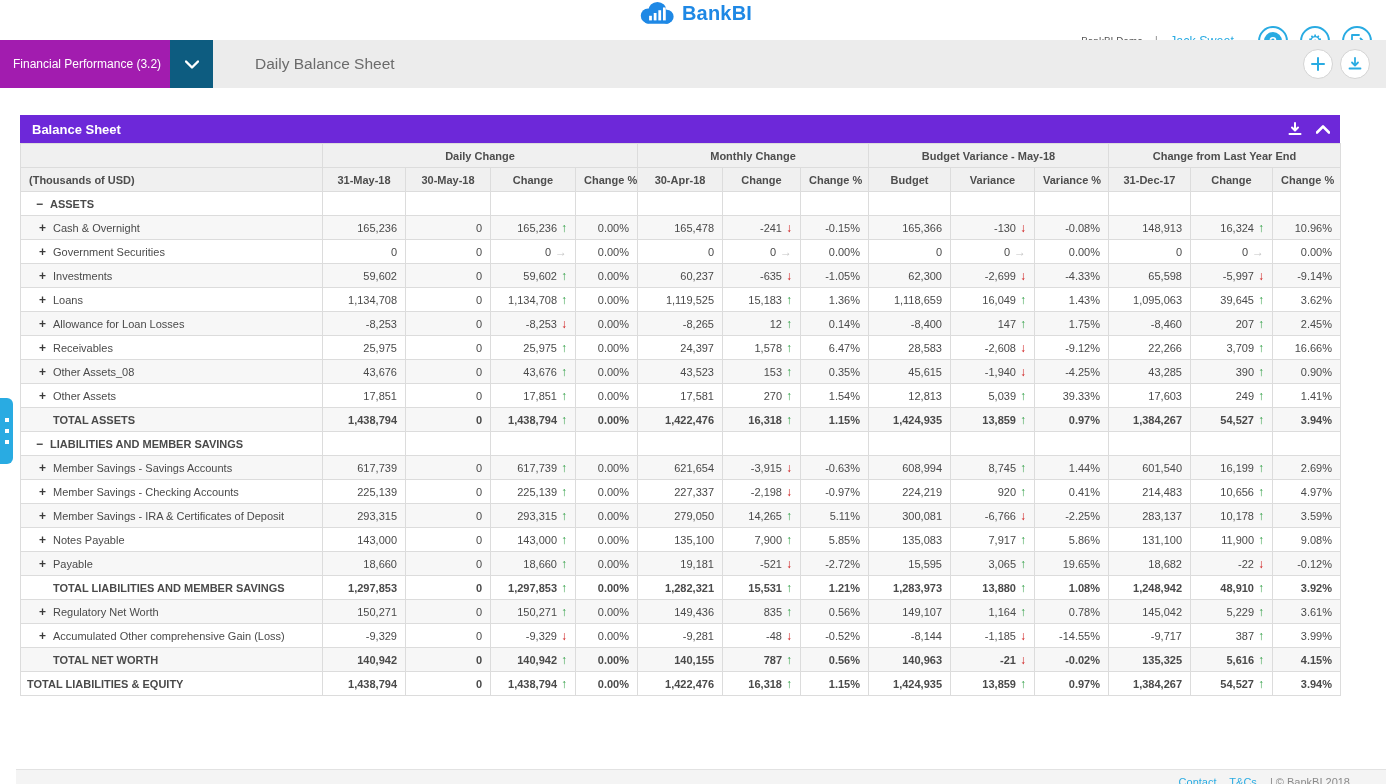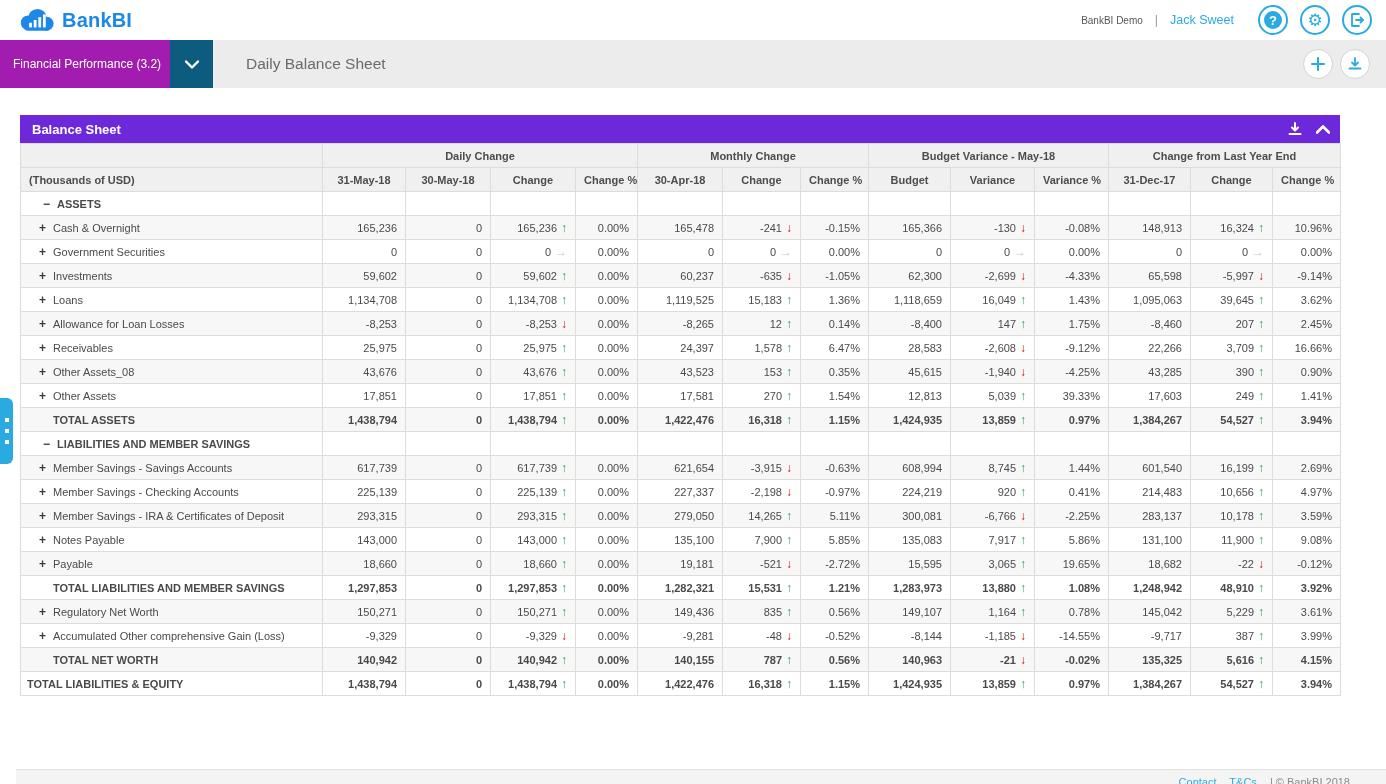--- a/index.html
+++ b/index.html
@@ -8,7 +8,7 @@
 
   
   .topbar { height:40px; background:#fff; display:flex; align-items:center;
-            padding:0 14px 0 18px; position:relative; }
+            padding:0 14px 0 18px; position:relative;flex-direction:column; }
   .logo { display:flex; align-items:center; gap:7px; }
   .logo-text { color:#1e88e5; font-size:20px; font-weight:bold; letter-spacing:.2px; }
   .topbar-right { margin-left:auto; display:flex; align-items:center; gap:10px; }

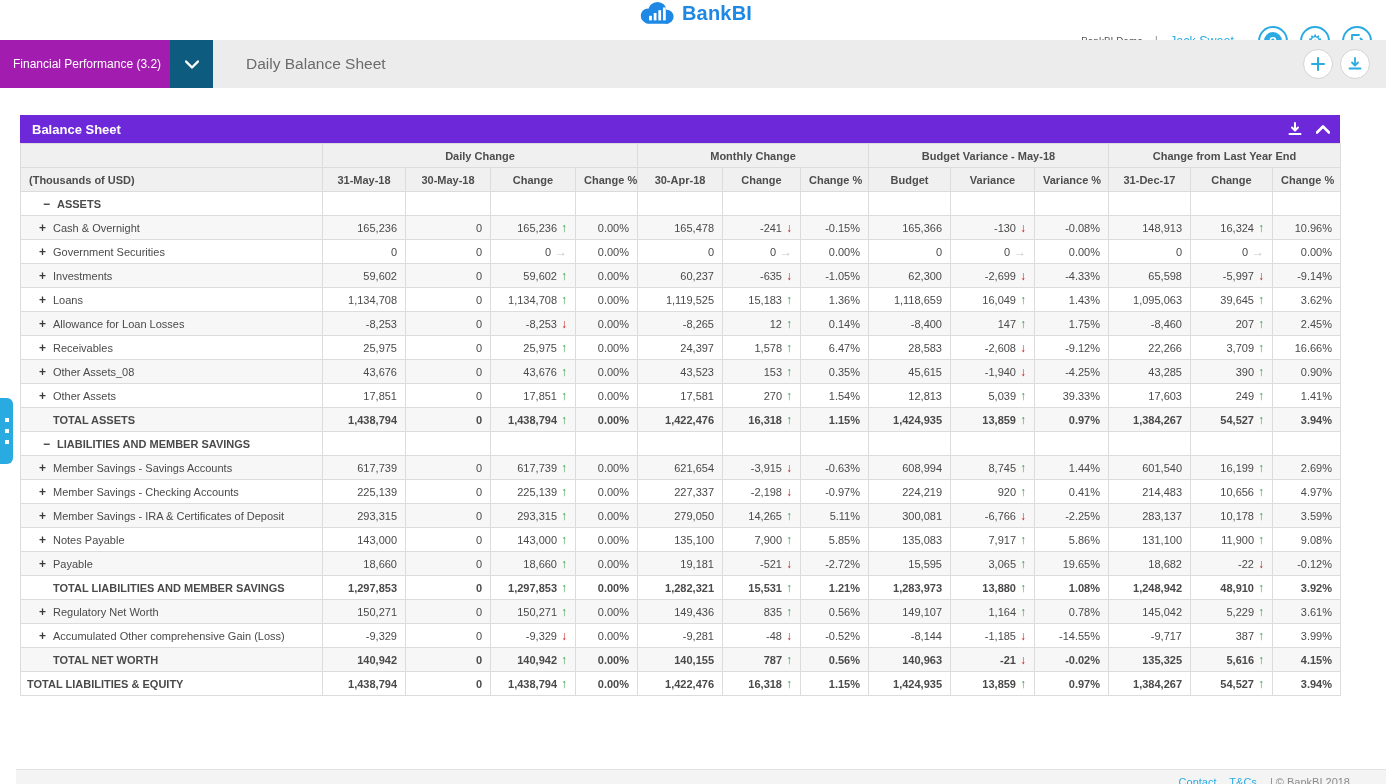--- a/index.html
+++ b/index.html
@@ -26,7 +26,7 @@
   .dropdown-main { width:170px; background:#a21caf; color:#fff; font-size:12px;
                    display:flex; align-items:center; padding-left:13px; }
   .dropdown-caret { width:43px; background:#0d5c80; display:flex; align-items:center; justify-content:center; }
-  .page-title { font-size:15.5px; color:#6b6b6b; margin-left:33px; }
+  .page-title { font-size:15.5px; color:#6b6b6b; margin-left:42px; }
   .navbar-right { margin-left:auto; display:flex; gap:7px; padding-right:16px; }
   .circle-btn-lt { width:30px; height:30px; border-radius:50%; border:1.5px solid #d4d4d4;
                    background:#fff; display:flex; align-items:center; justify-content:center; cursor:pointer; }

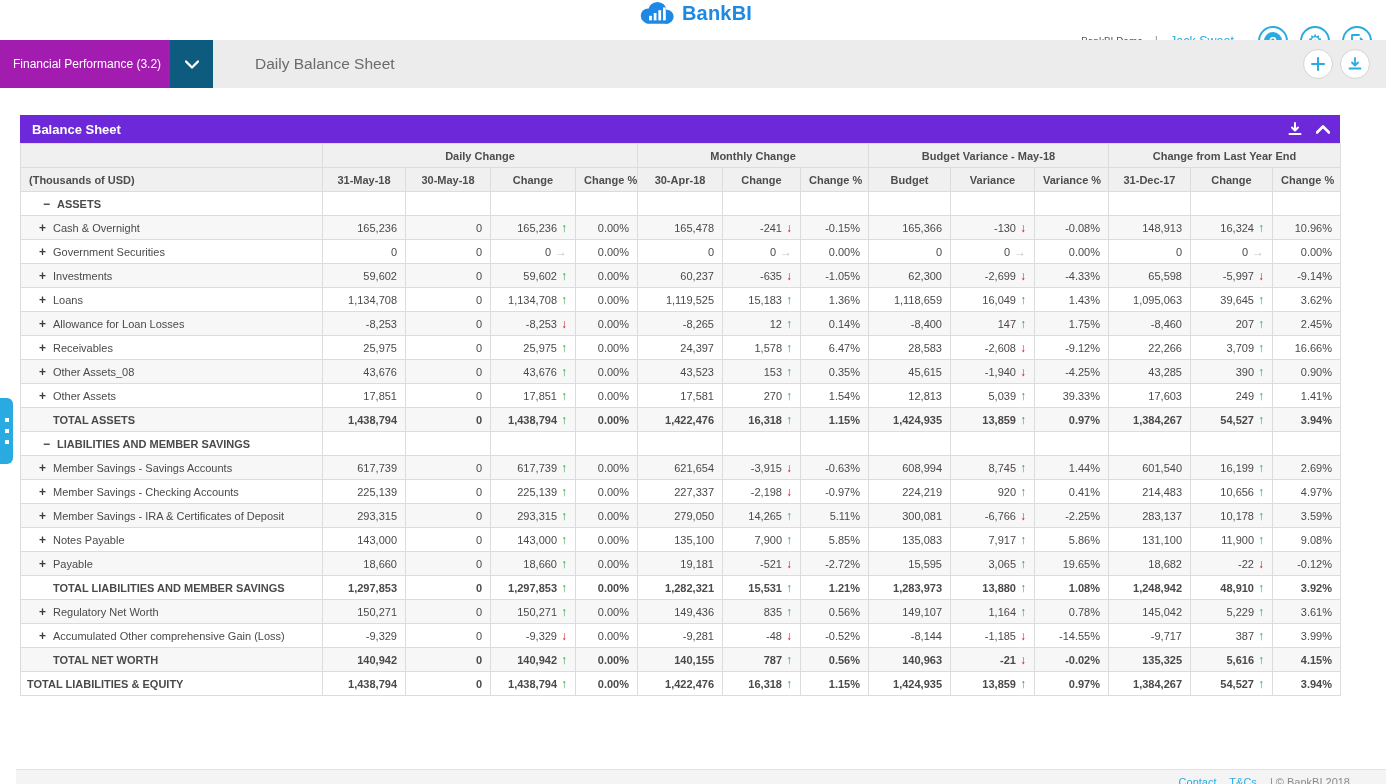--- a/index.html
+++ b/index.html
@@ -53,7 +53,7 @@
   tbody td { text-align:right; }
   tbody td.lbl { text-align:left; }
   tbody tr:nth-child(even) td { background:#f7f7f7; }
-  tr.section td.lbl { font-weight:bold; padding-left:22px; }
+  tr.section td.lbl { font-weight:bold; padding-left:15px; }
   tr.item td.lbl { padding-left:18px; }
   tr.total td { font-weight:bold; }
   tr.total td.lbl { padding-left:32px; }

